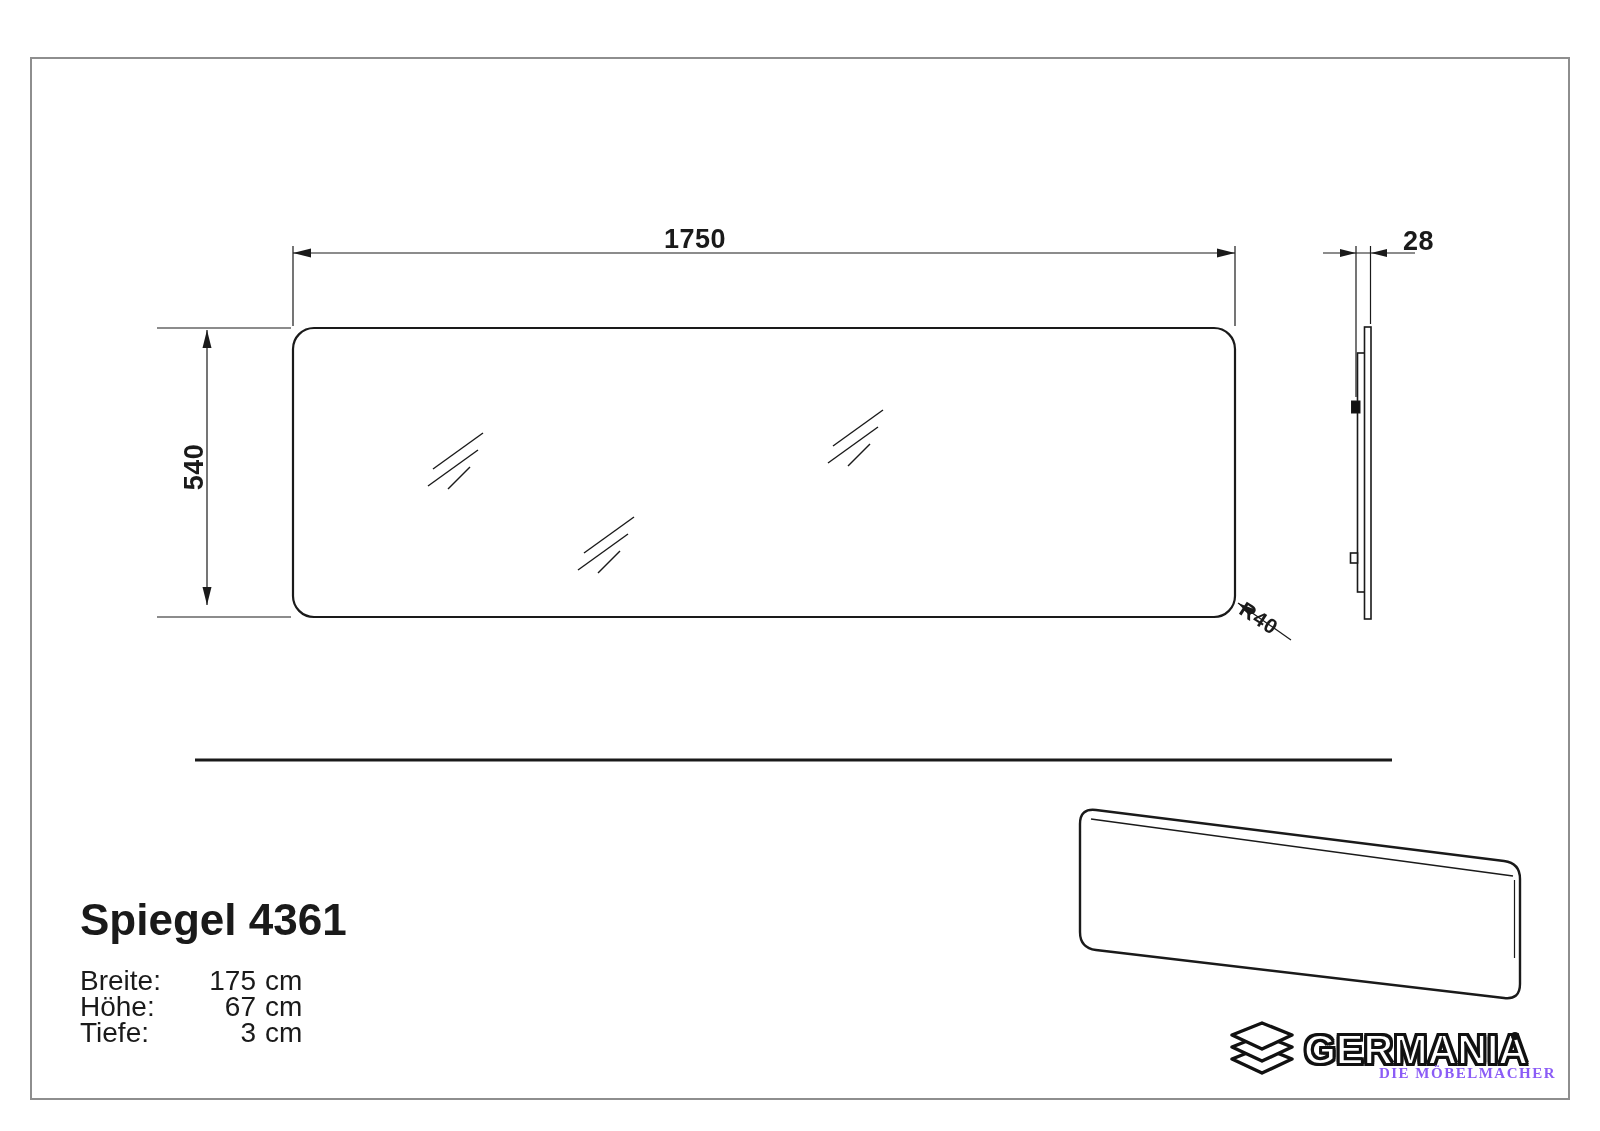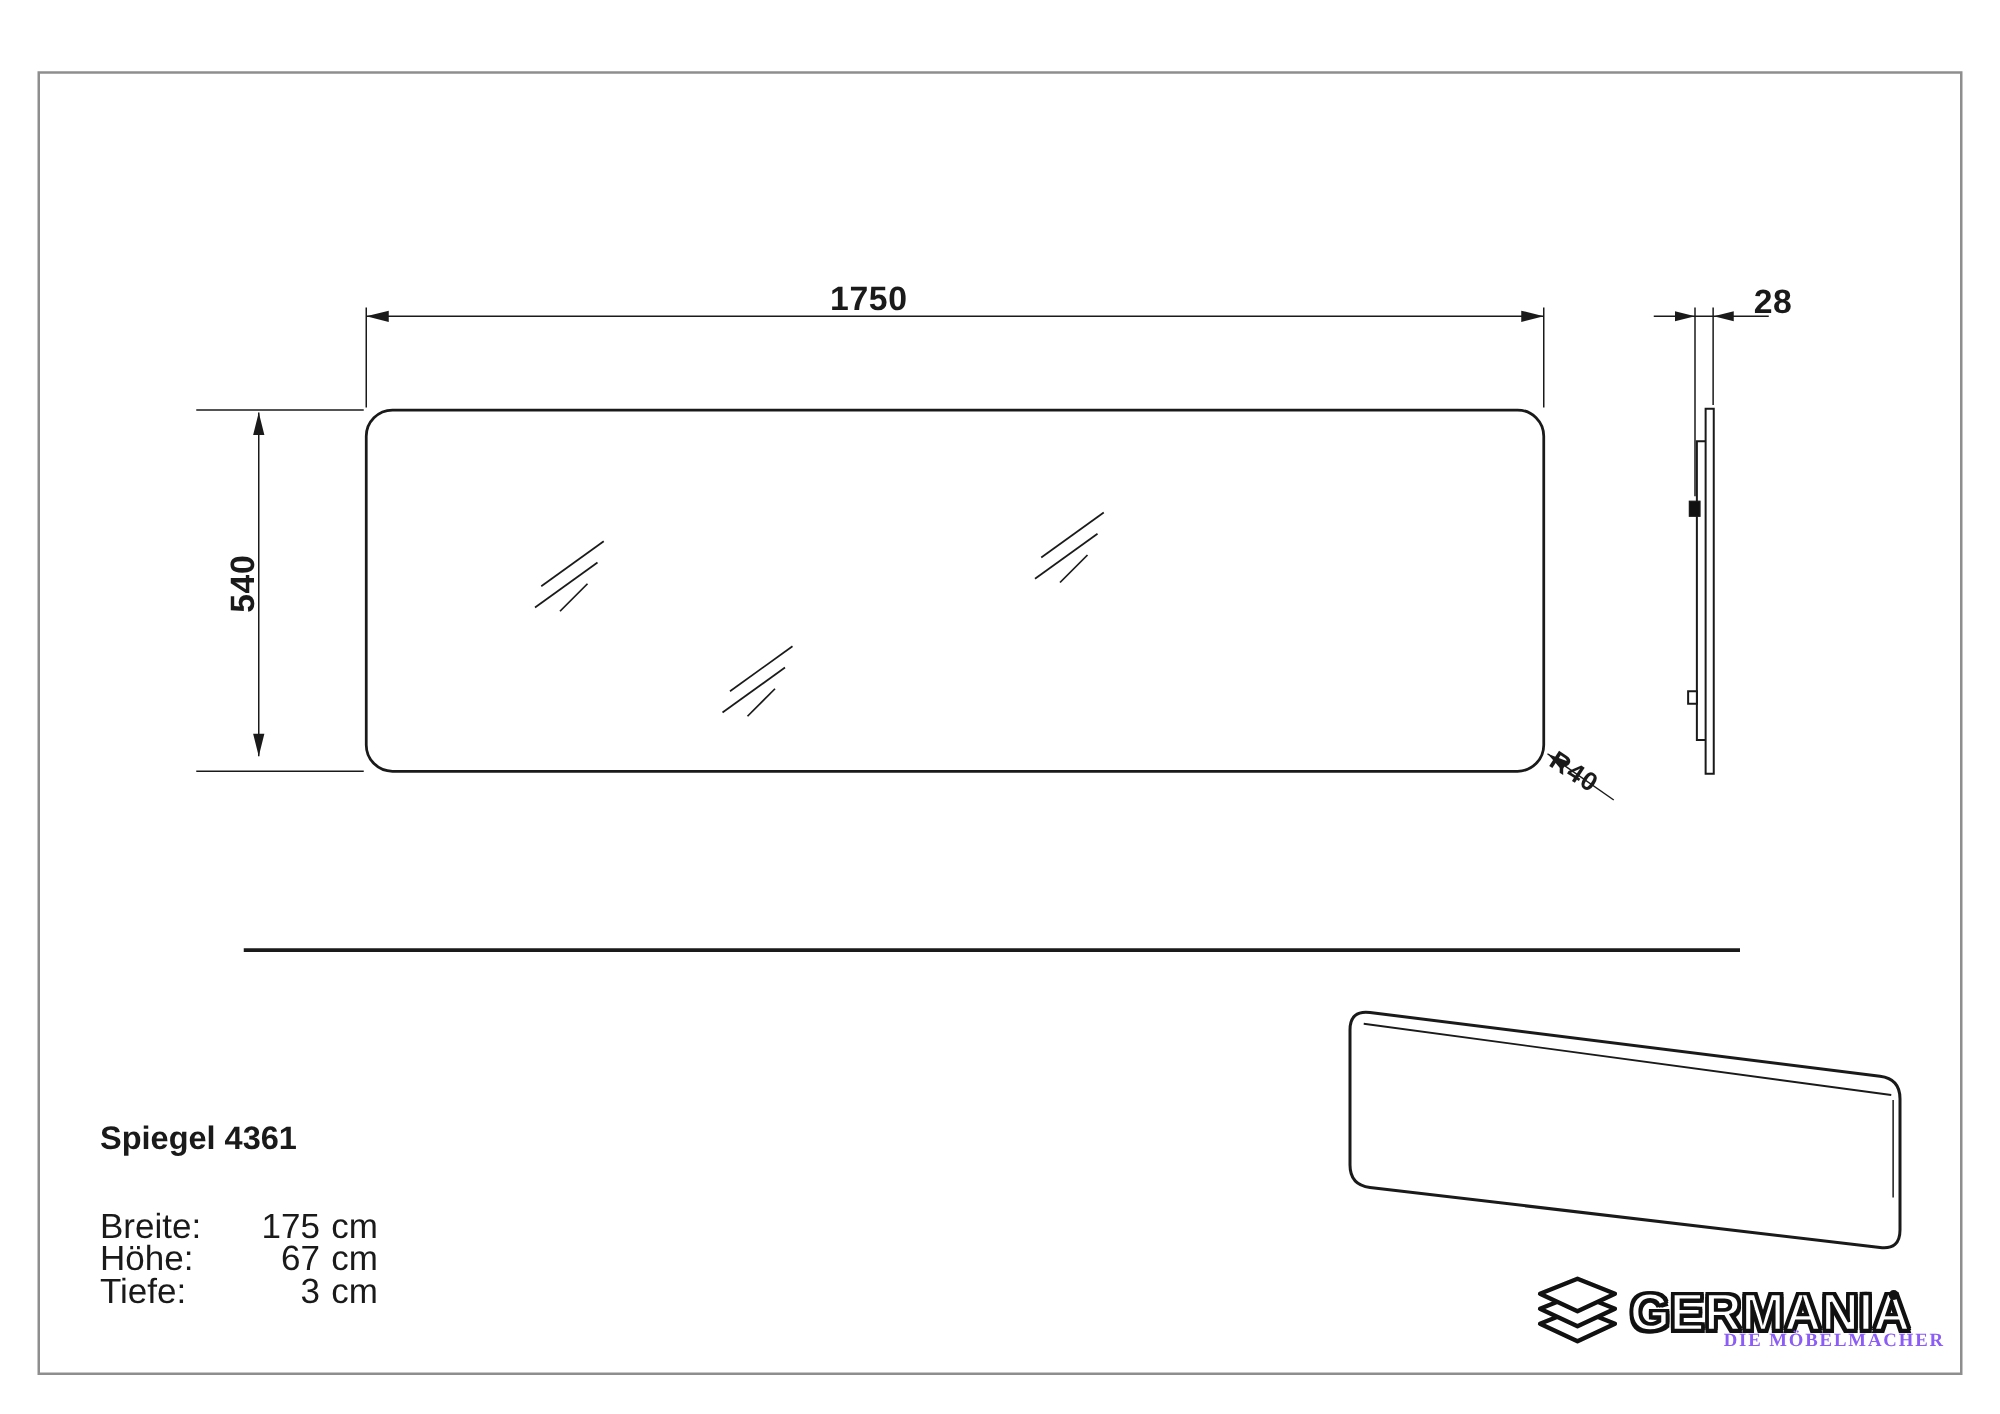--- a/index.html
+++ b/index.html
@@ -24,7 +24,7 @@
     left:1248px;top:597px;font-weight:bold;font-size:21px;
     transform:rotate(33deg);transform-origin:left top;letter-spacing:1px;
   }
-  .product-title{left:80px;top:895px;font-size:26px;font-weight:bold;}
+  .product-title{left:80px;top:895px;font-size:44px;font-weight:bold;}
   .spec-block{position:absolute;left:80px;top:968px;font-size:28px;}
   .spec-row{height:26px;line-height:26px;}
   .spec-label{display:inline-block;width:112px;}

